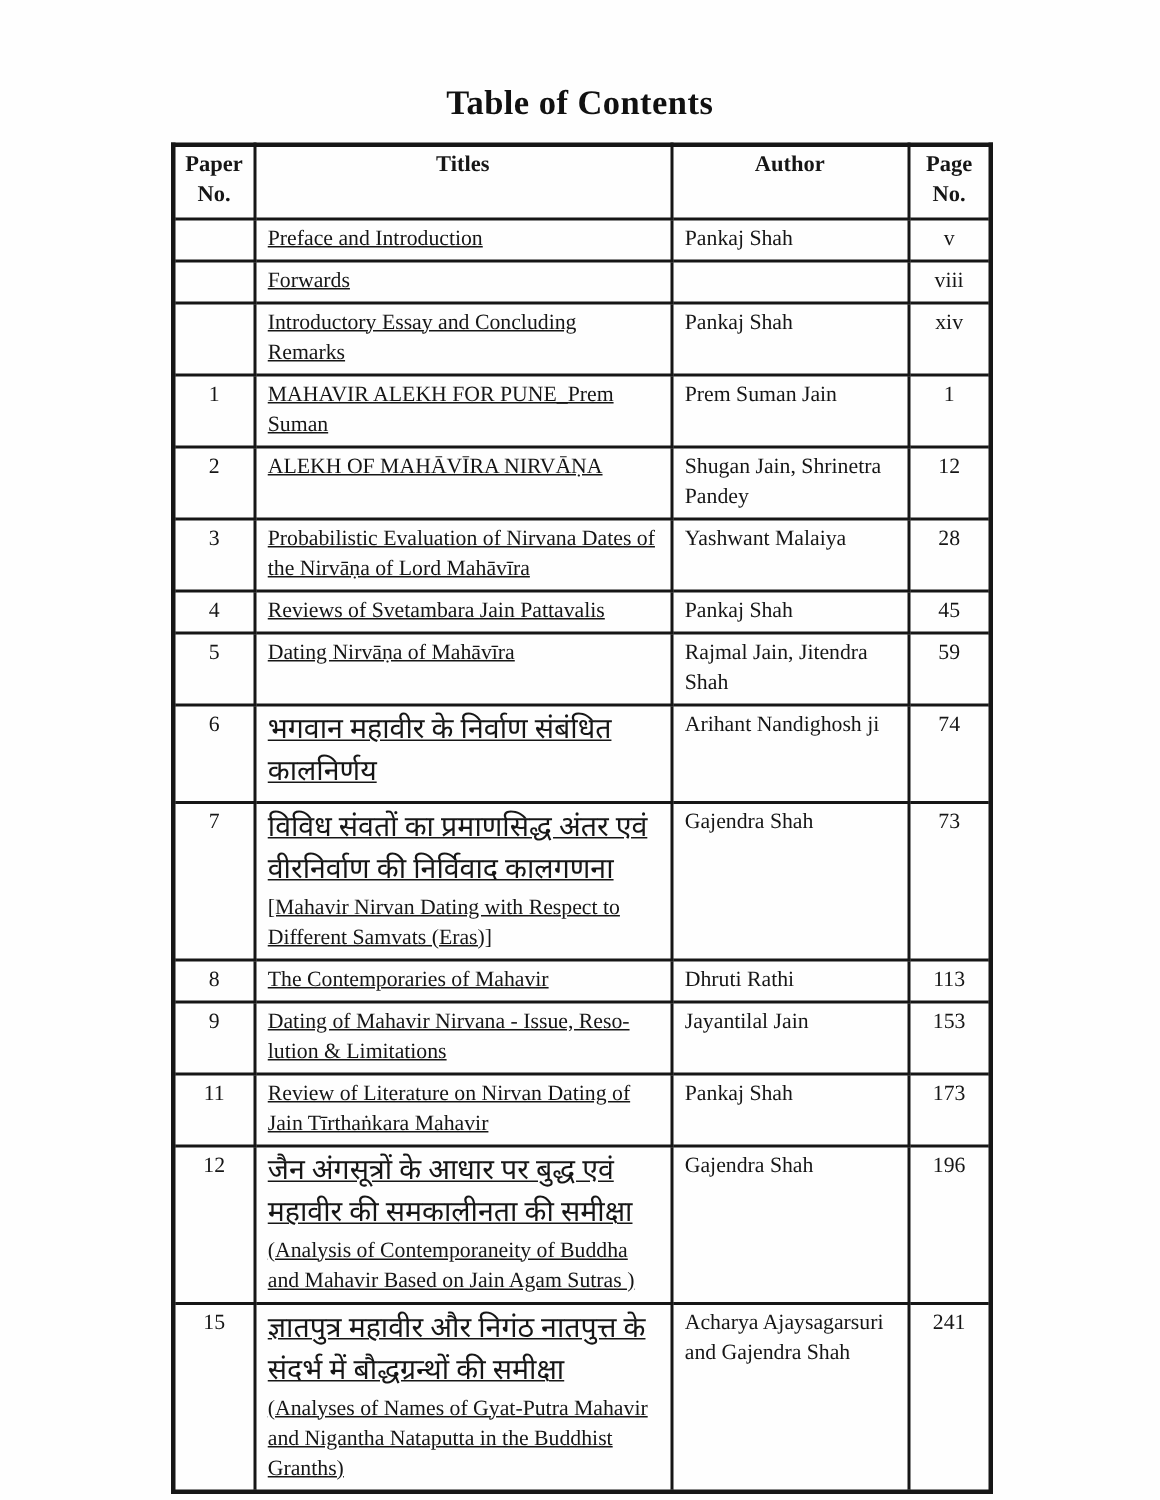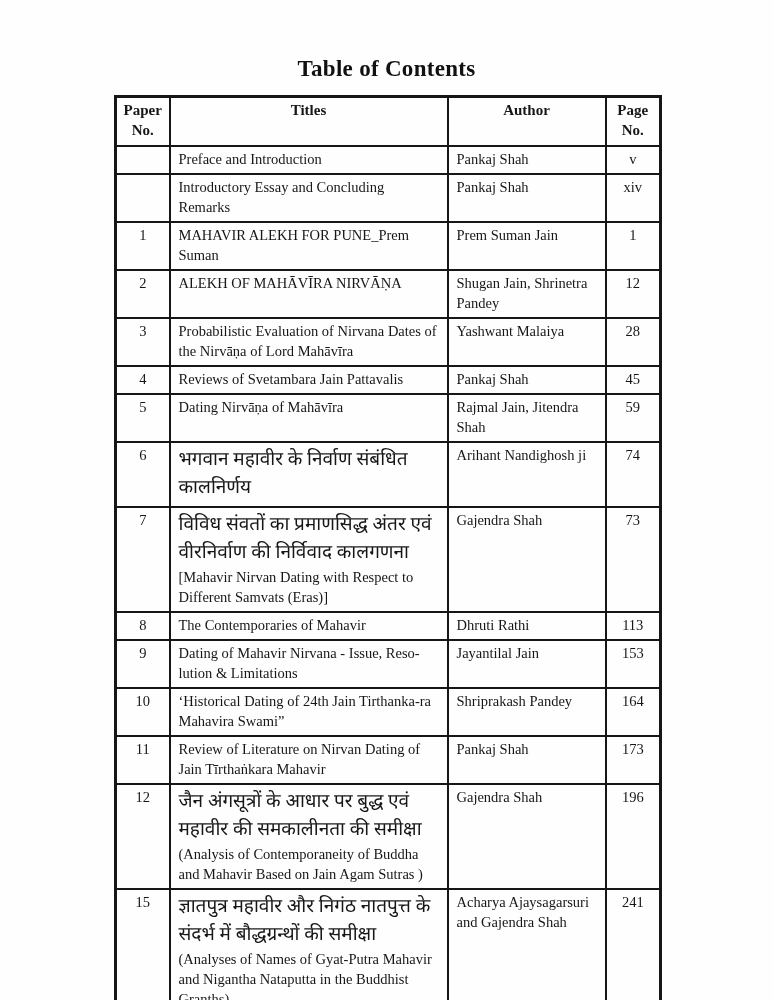--- a/index.html
+++ b/index.html
@@ -56,7 +56,7 @@
     padding-left: 2px;
     padding-right: 2px;
   }
-  td.col-title { white-space: pre-line; }
+  td.col-title { white-space: pre-line; text-decoration: underline; }
   .seg-deva {
     font-size: 19px;
     line-height: 1.5;

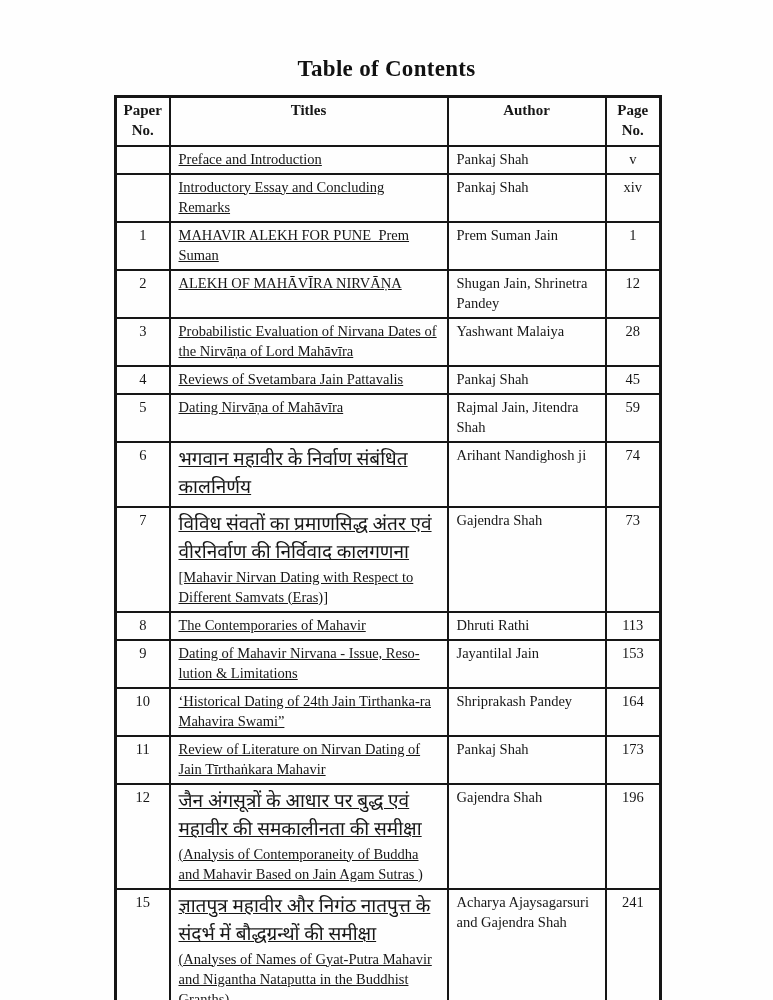--- a/index.html
+++ b/index.html
@@ -96,6 +96,12 @@
         </tr>
         <tr>
           <td class="col-no"></td>
+          <td class="col-title"><span class="seg-latin">Forwards</span></td>
+          <td class="col-author"></td>
+          <td class="col-page">viii</td>
+        </tr>
+        <tr>
+          <td class="col-no"></td>
           <td class="col-title"><span class="seg-latin">Introductory Essay and Concluding Remarks</span></td>
           <td class="col-author">Pankaj Shah</td>
           <td class="col-page">xiv</td>

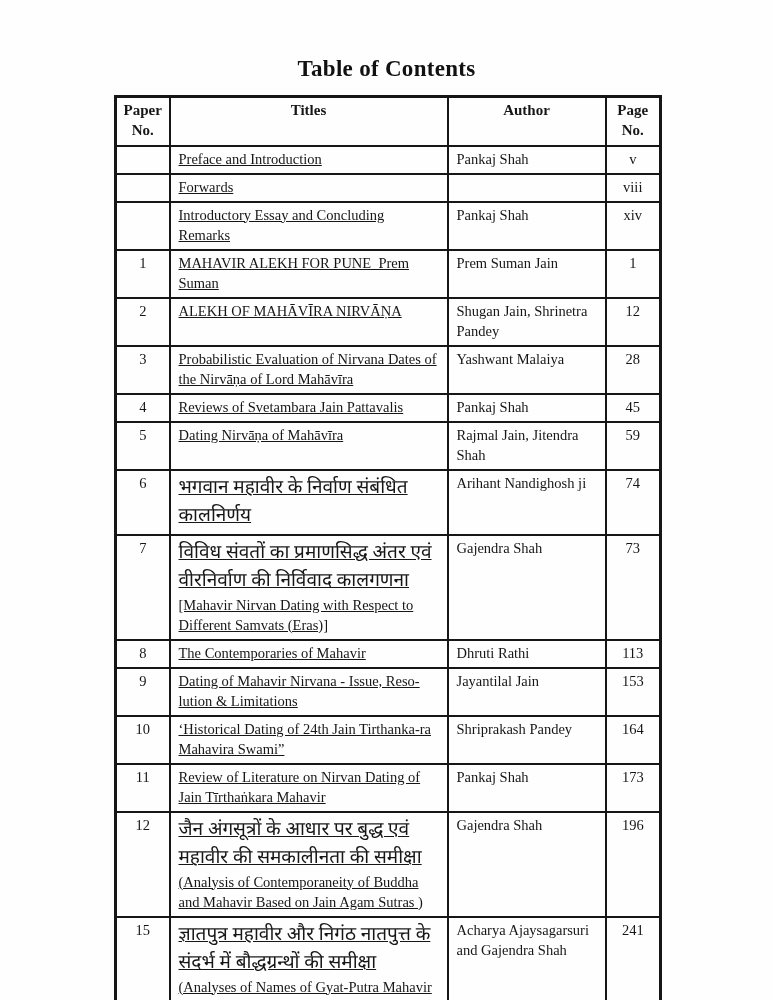--- a/index.html
+++ b/index.html
@@ -161,12 +161,6 @@
           <td class="col-page">153</td>
         </tr>
         <tr>
-          <td class="col-no">10</td>
-          <td class="col-title"><span class="seg-latin">‘Historical Dating of 24th Jain Tirthanka-ra Mahavira Swami”</span></td>
-          <td class="col-author">Shriprakash Pandey</td>
-          <td class="col-page">164</td>
-        </tr>
-        <tr>
           <td class="col-no">11</td>
           <td class="col-title"><span class="seg-latin">Review of Literature on Nirvan Dating of Jain Tīrthaṅkara Mahavir</span></td>
           <td class="col-author">Pankaj Shah</td>

